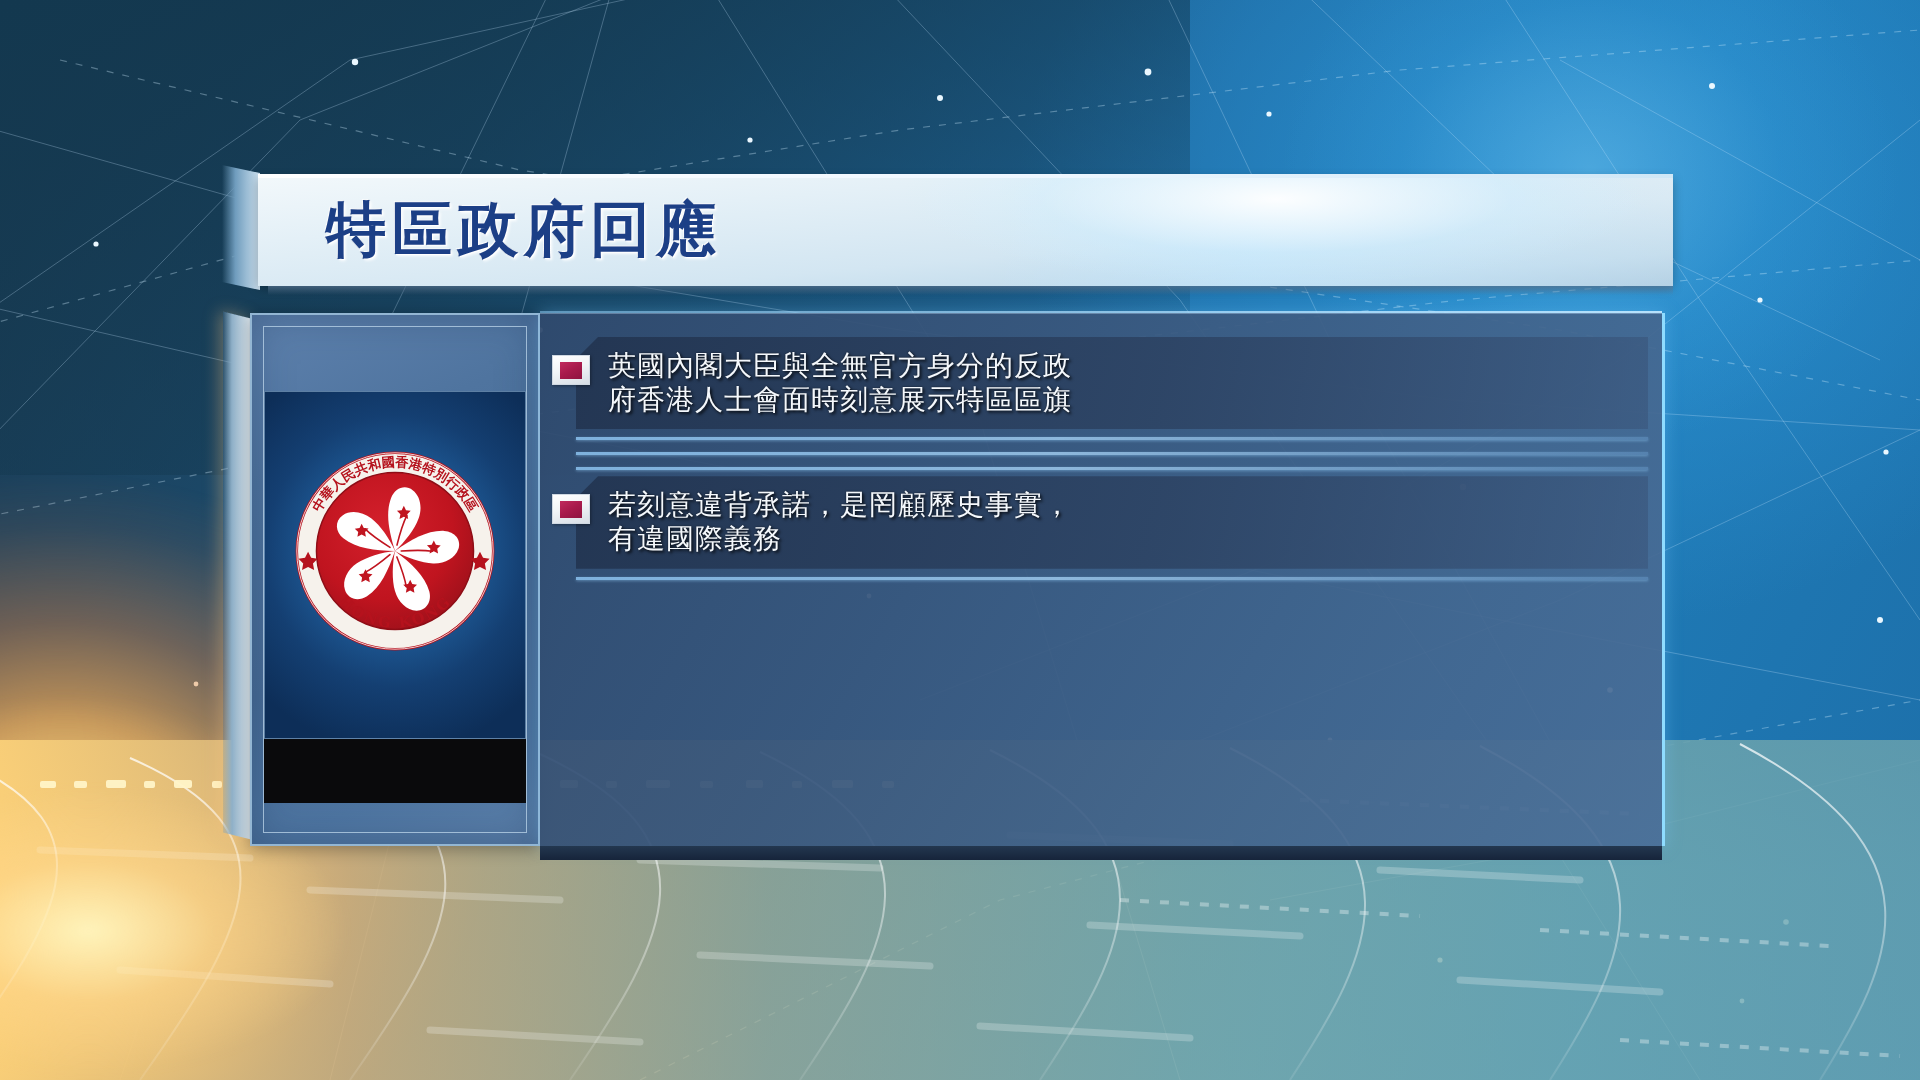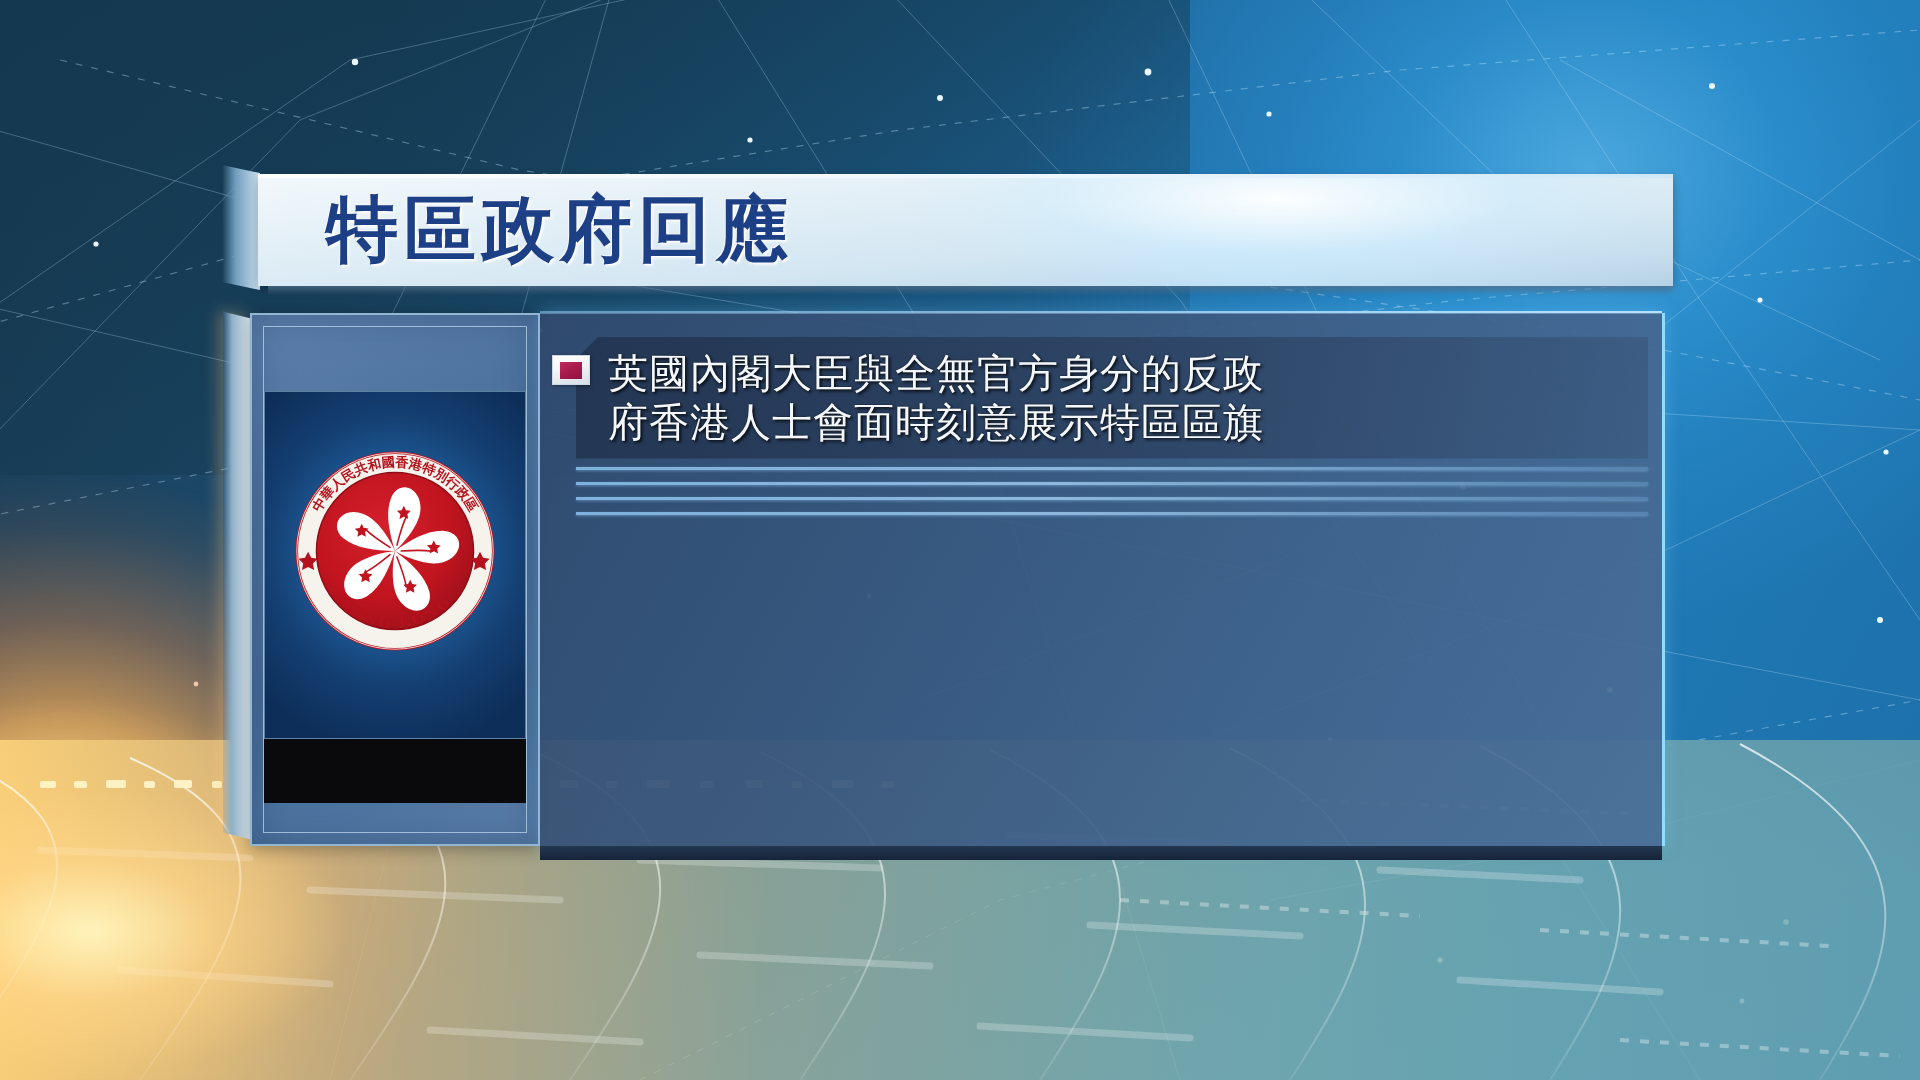--- a/index.html
+++ b/index.html
@@ -90,7 +90,7 @@
   }
   #title-text {
     position:absolute; left:68px; top:50%; transform:translateY(-52%);
-    font-size:72px; font-weight:700; letter-spacing:6px;
+    font-size:60px; font-weight:700; letter-spacing:6px;
     color:#1c3f86;
     text-shadow:
       1px 1px 0 #ffffff, -1px -1px 0 rgba(255,255,255,0.85),

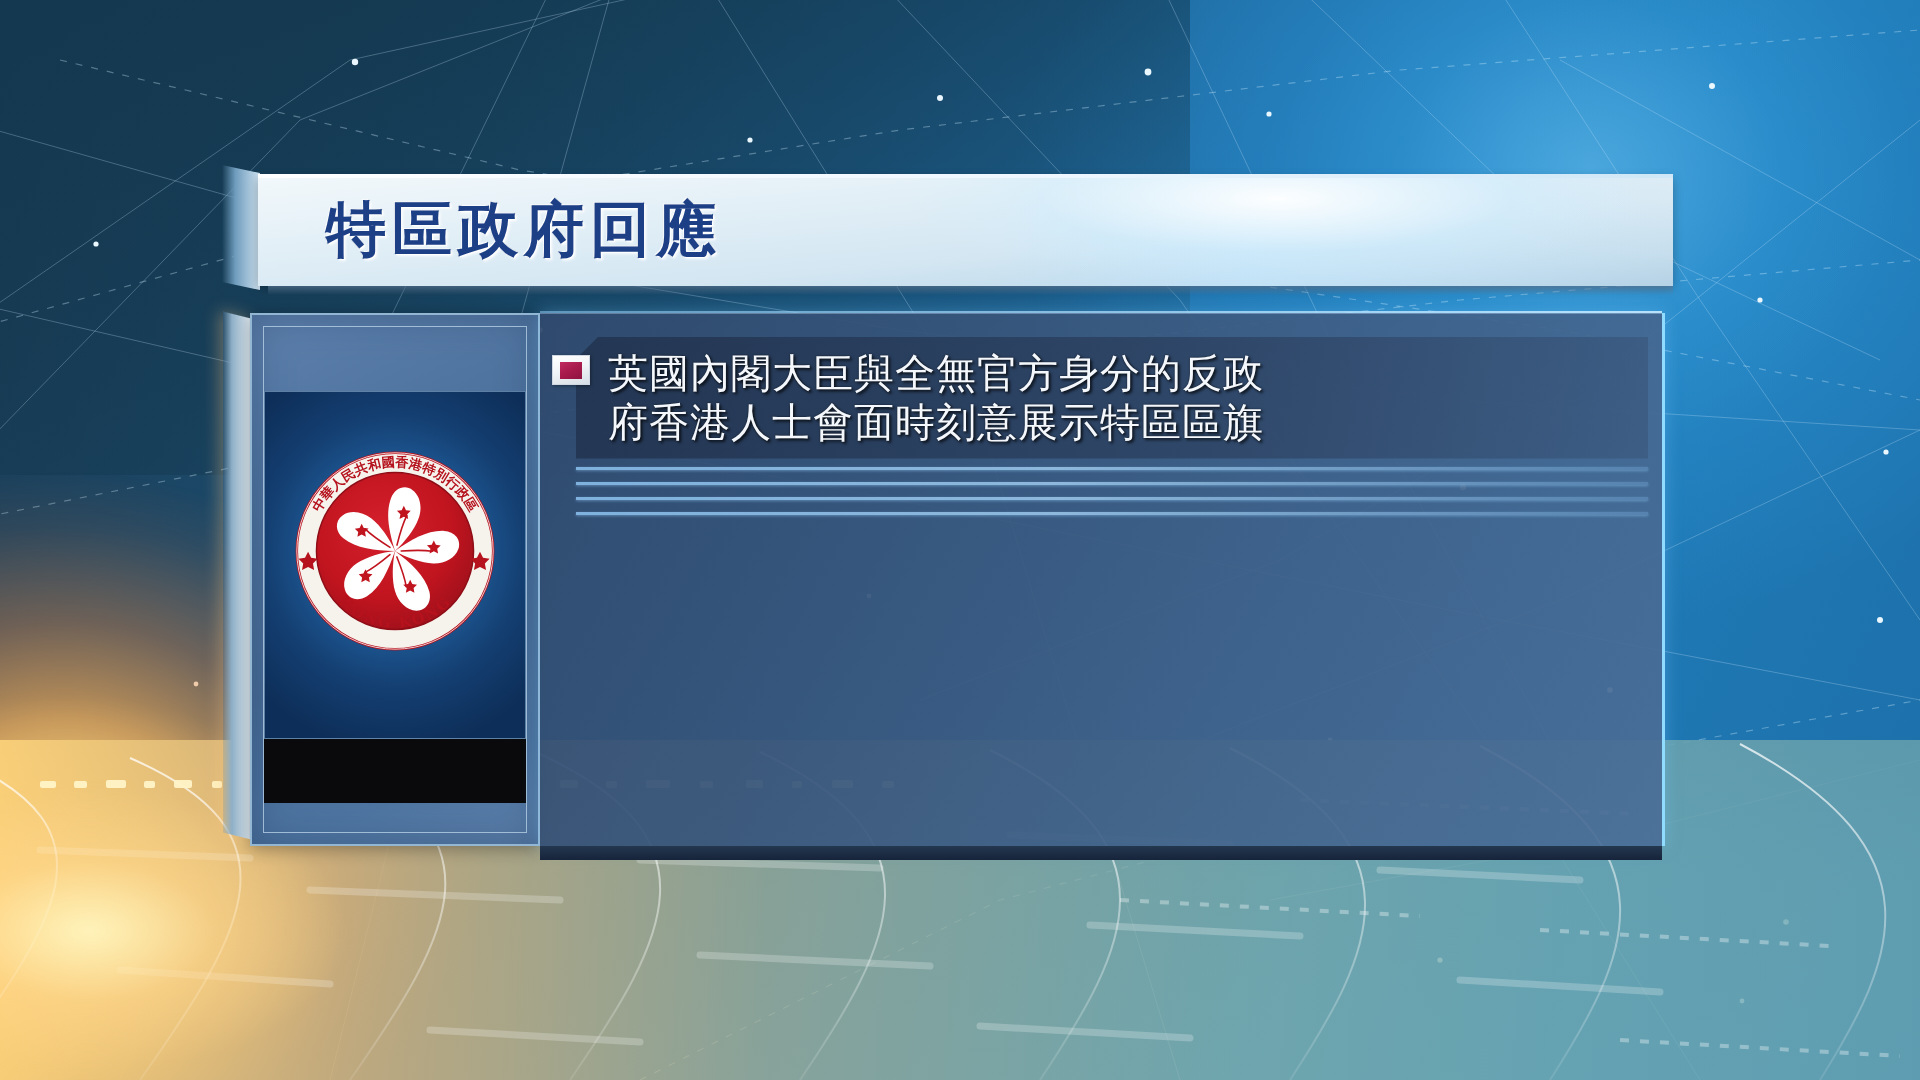--- a/index.html
+++ b/index.html
@@ -188,7 +188,7 @@
   .bullet-text {
     position:relative; z-index:2;
     flex:1 1 auto;
-    font-size:40px; line-height:1.22;
+    font-size:28px; line-height:1.22;
     font-weight:400;
     color:#f4f8fc;
     letter-spacing:1px;

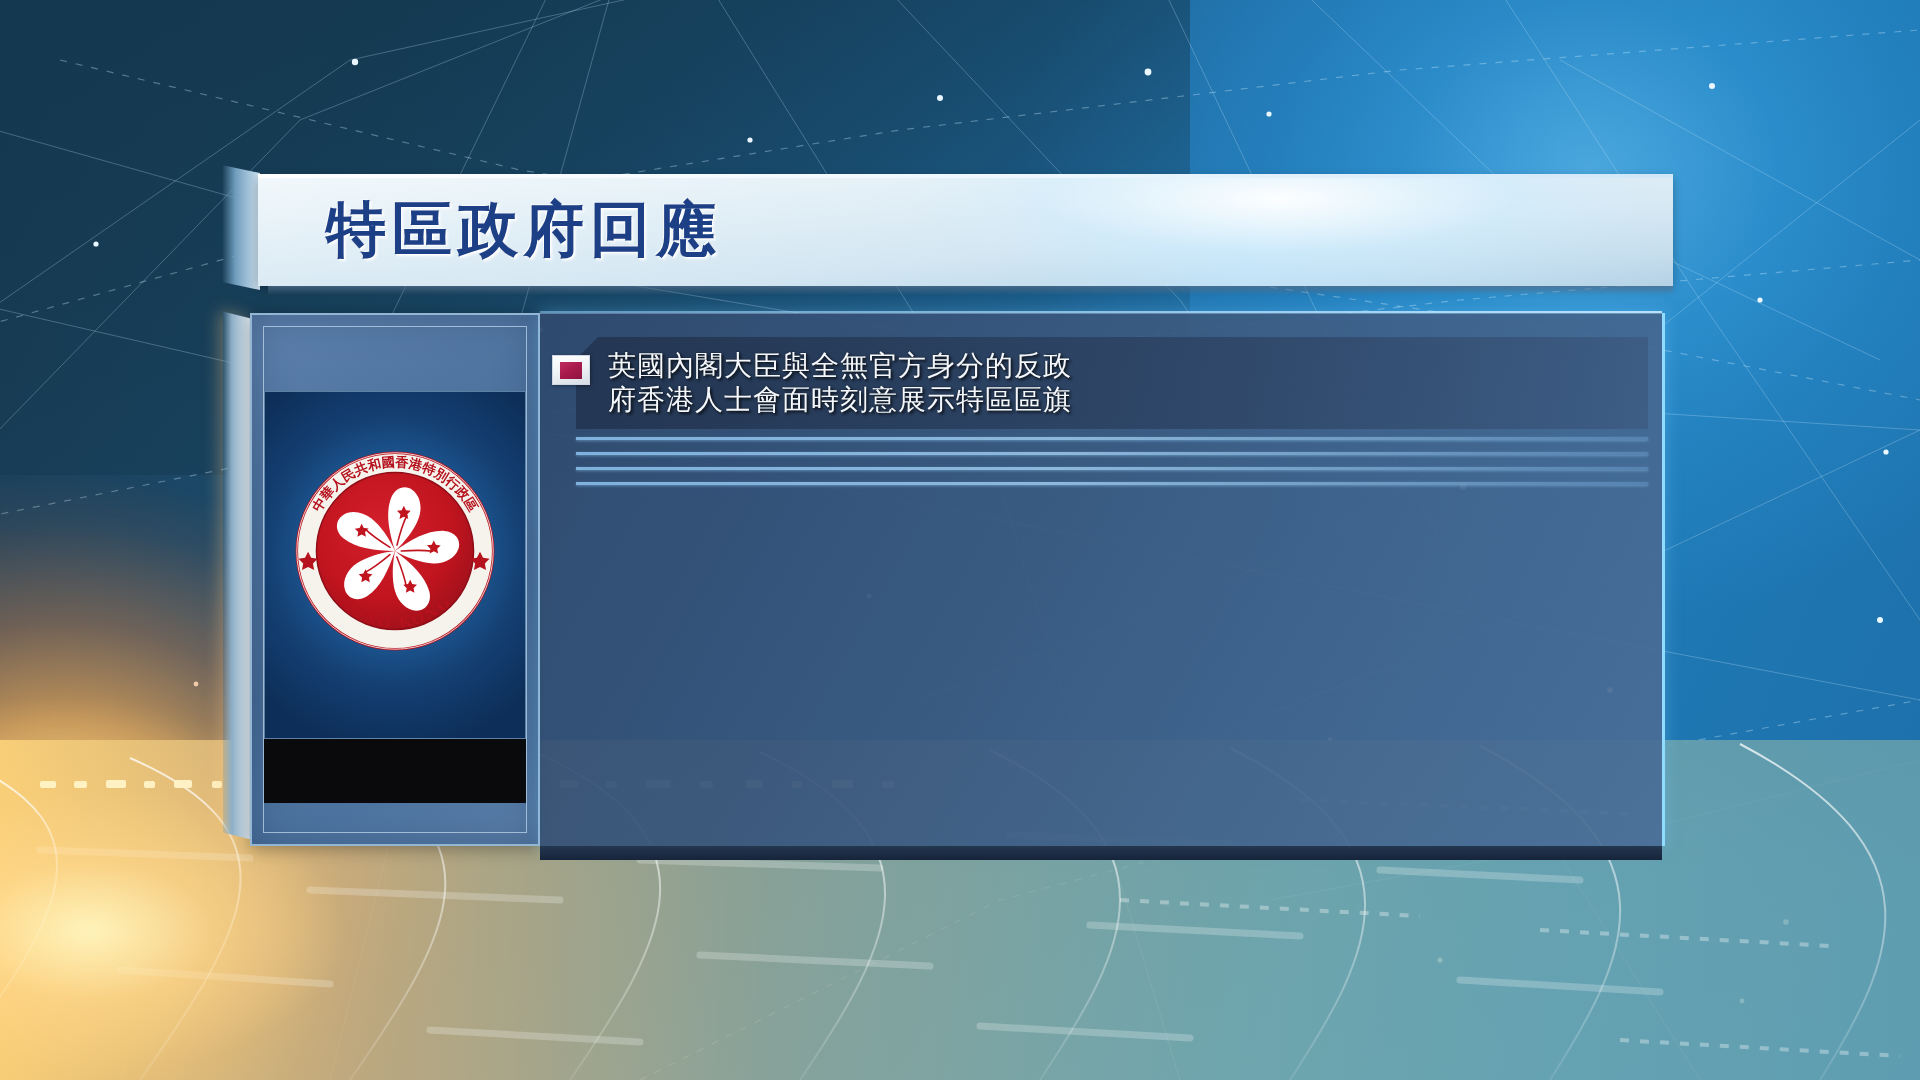--- a/index.html
+++ b/index.html
@@ -429,6 +429,14 @@
 
     <div class="bullet-sep"></div>
 
+    <div class="bullet-row">
+      <div class="row-bg"></div>
+      <span class="bullet-marker">
+          <i></i>
+        </span>
+      <span class="bullet-text">若刻意違背承諾，是罔顧歷史事實，
+有違國際義務</span>
+    </div>
     <div class="bullet-sep"></div>
 
   </div>

